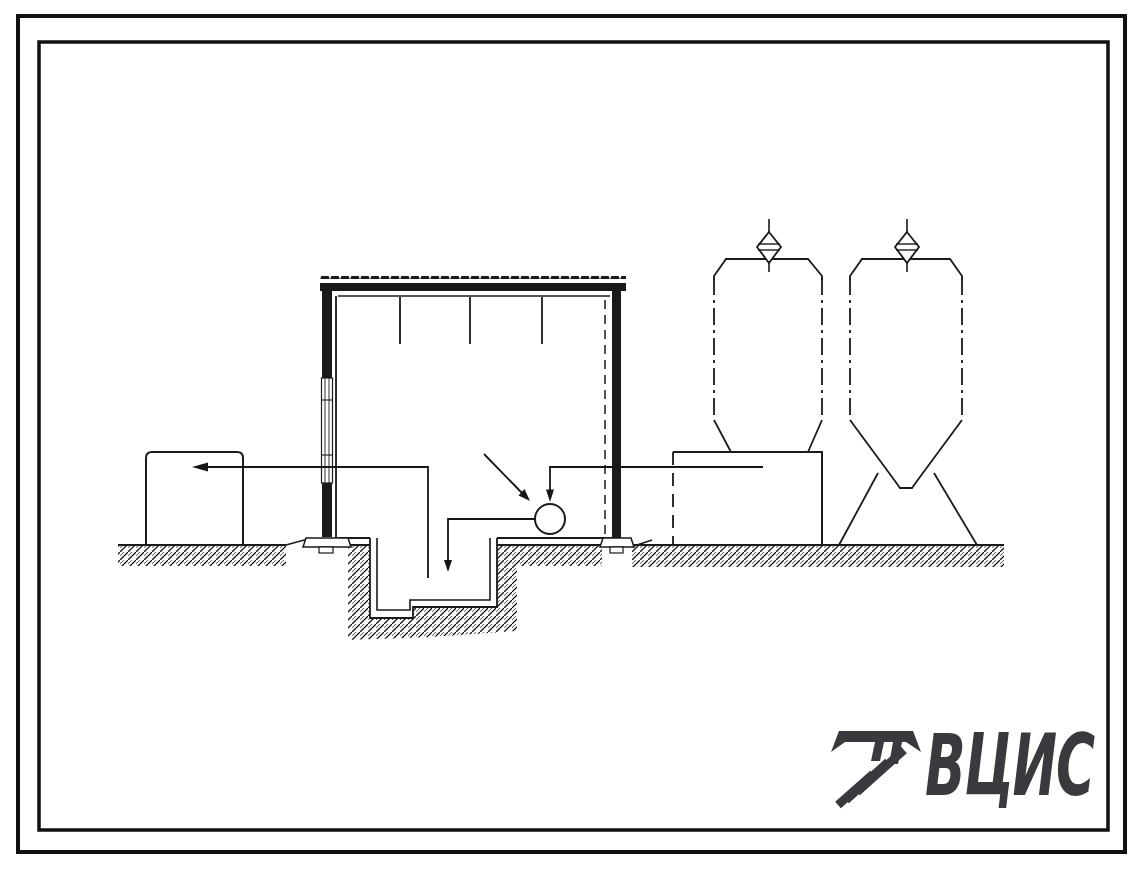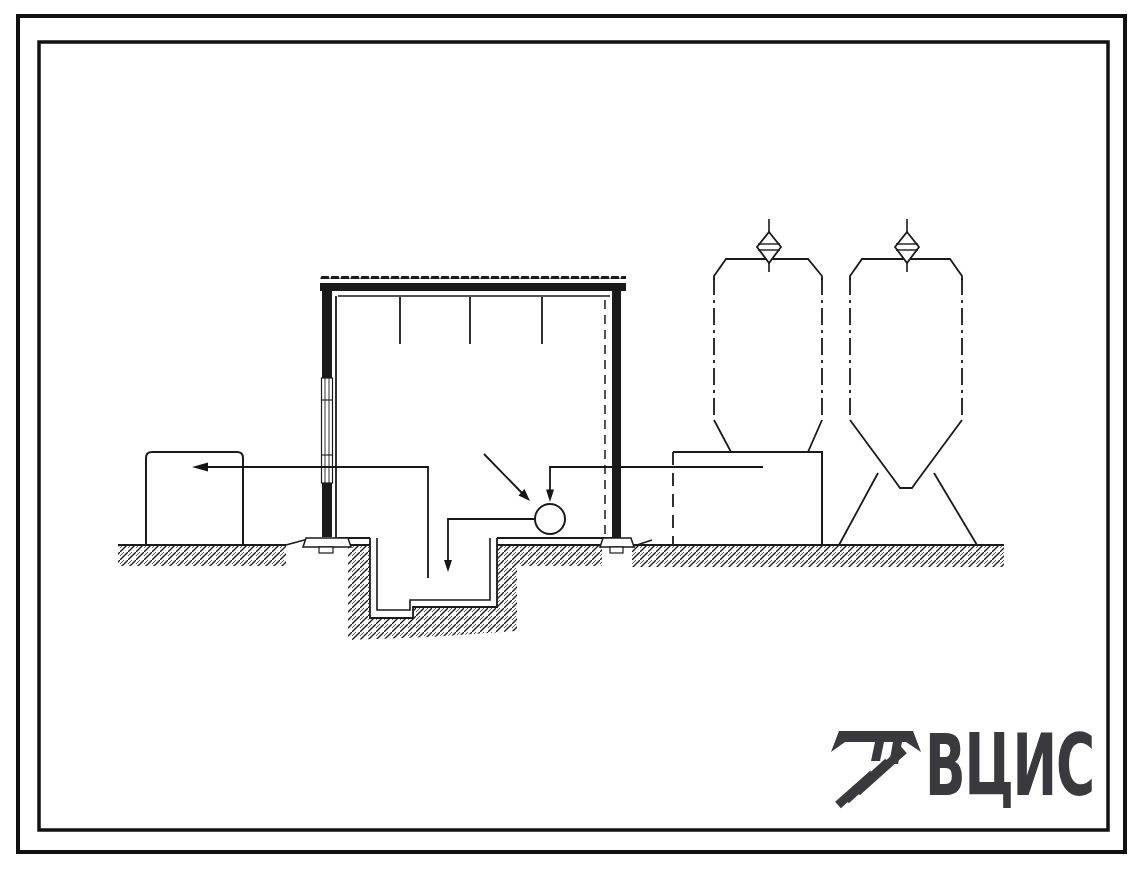--- a/index.html
+++ b/index.html
@@ -9,6 +9,7 @@
     background:#ffffff;
     font-family:"DejaVu Sans","Liberation Sans",sans-serif;
     overflow:hidden;
+    font-style:italic;
   }
   svg{display:block;}
   .logo-text{

